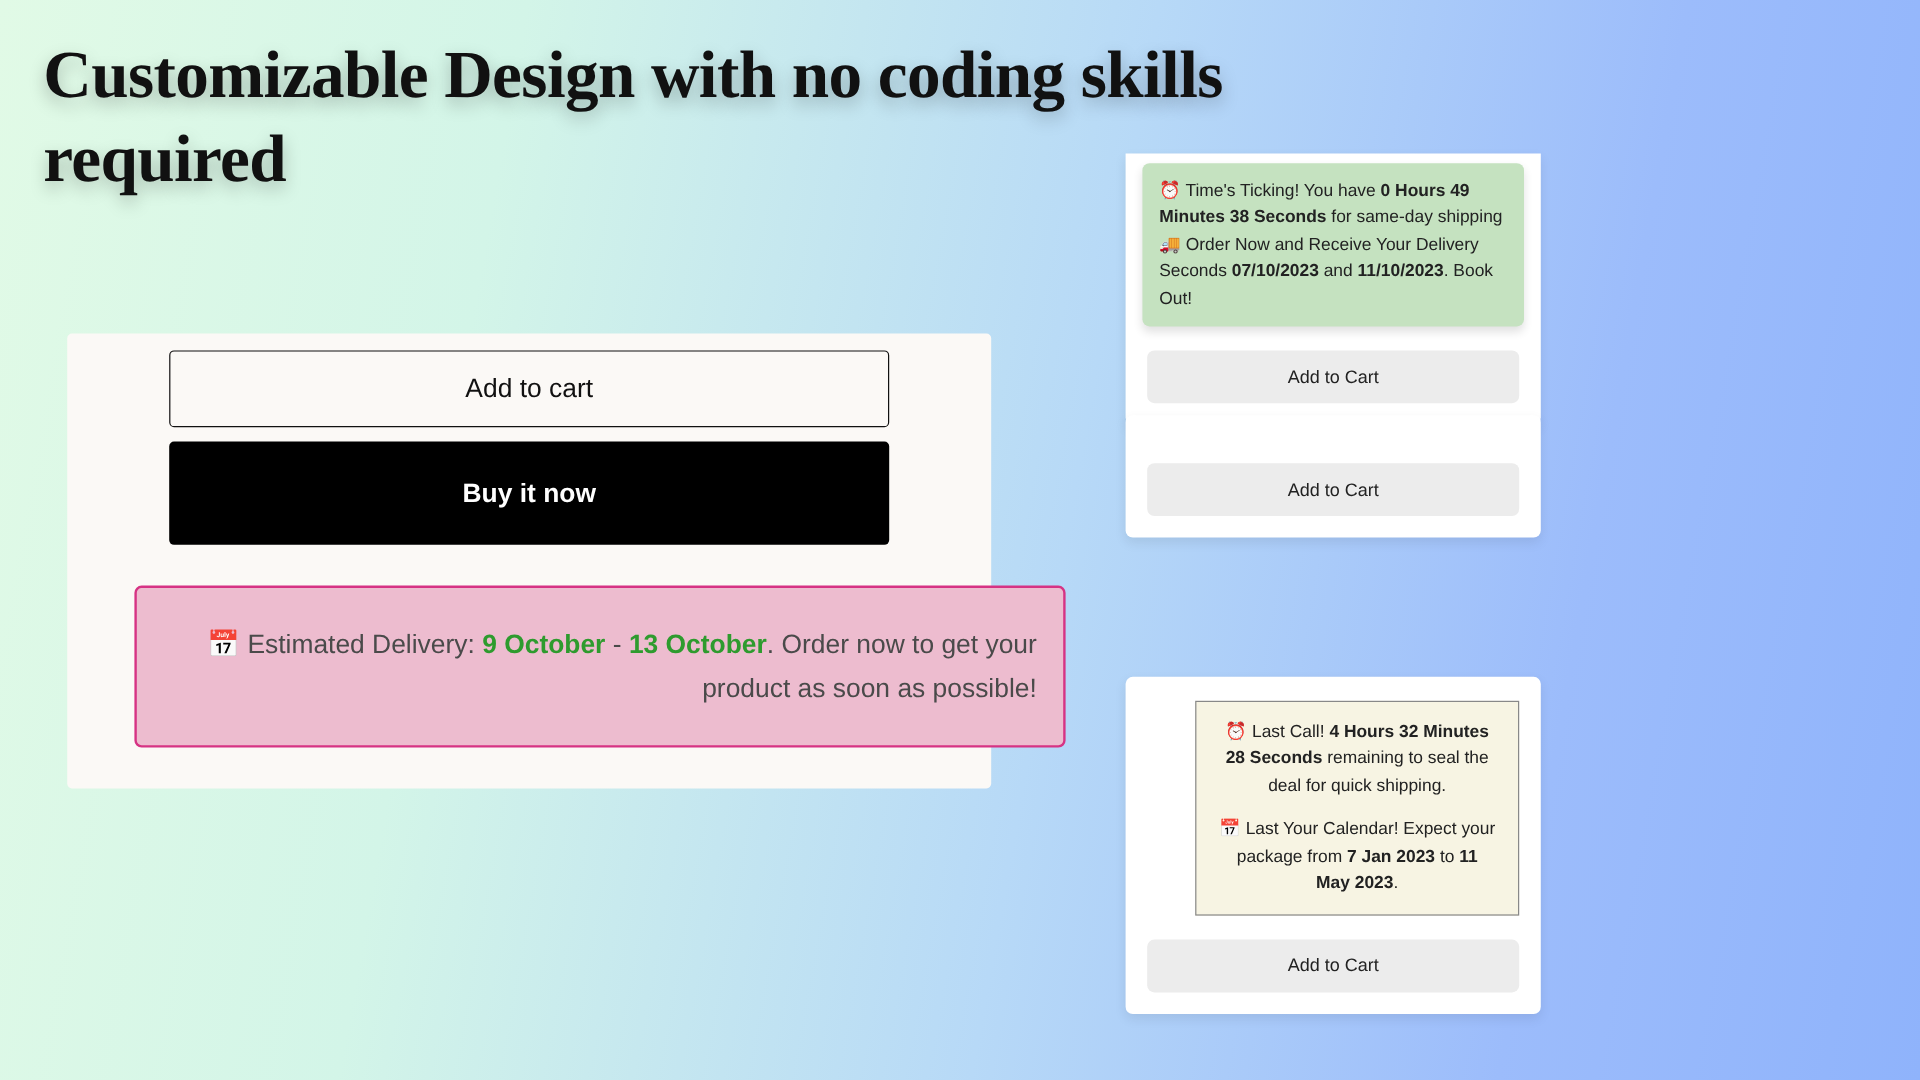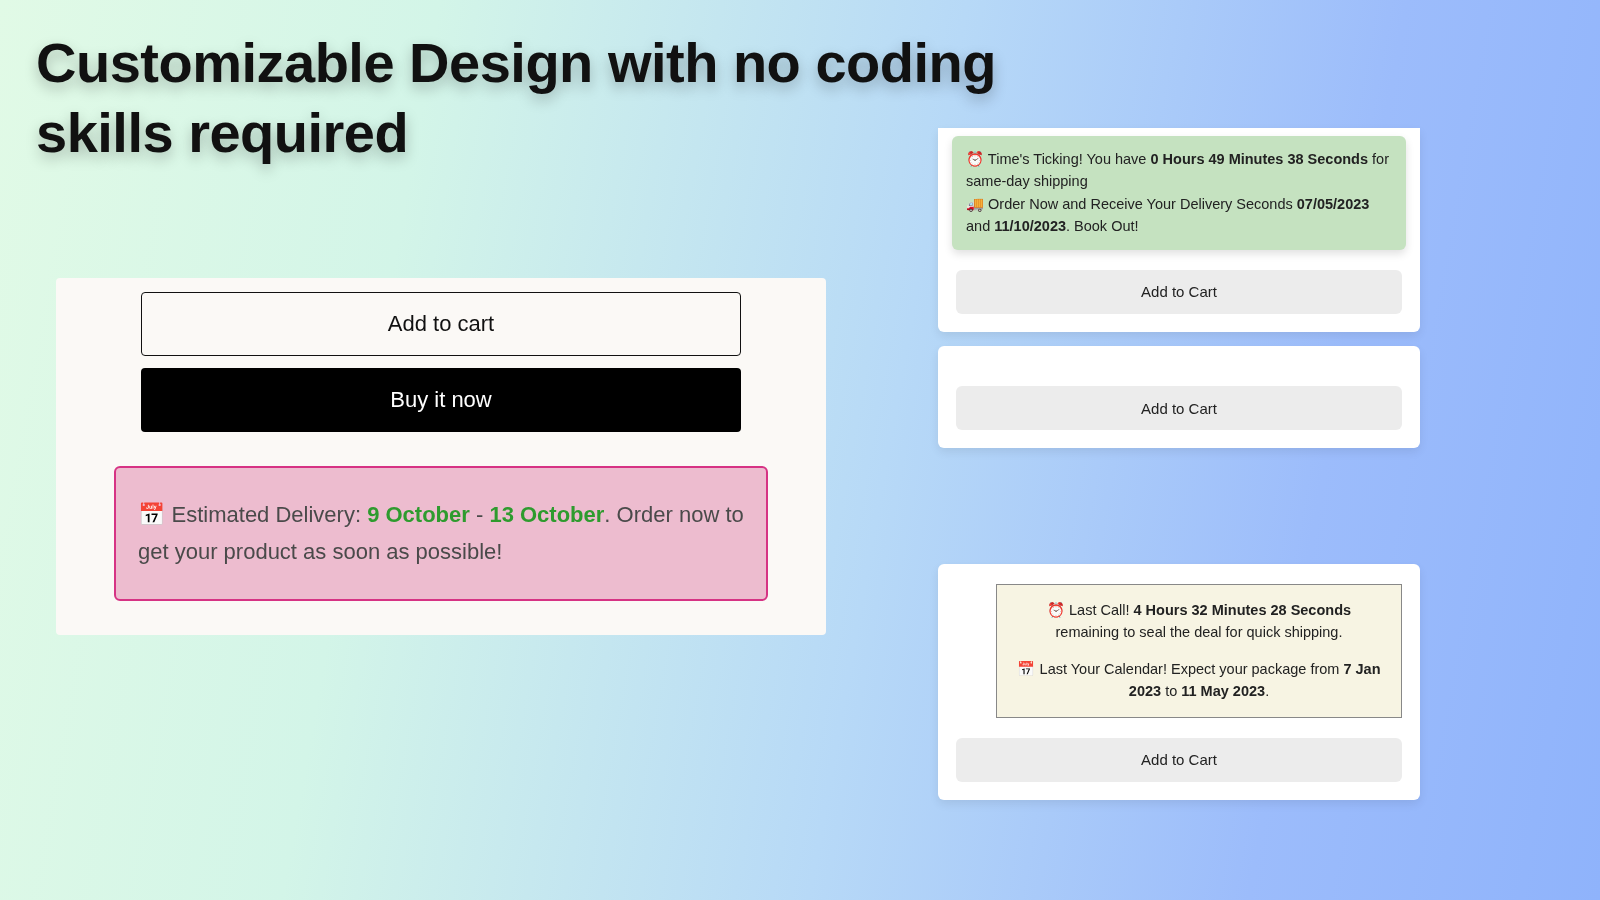--- a/index.html
+++ b/index.html
@@ -19,6 +19,7 @@
     text-shadow: 0 6px 14px rgba(0,0,0,0.25);
     letter-spacing: -0.5px;
     max-width: 1000px;
+    font-family: Liberation Serif, serif;
   }
 
   

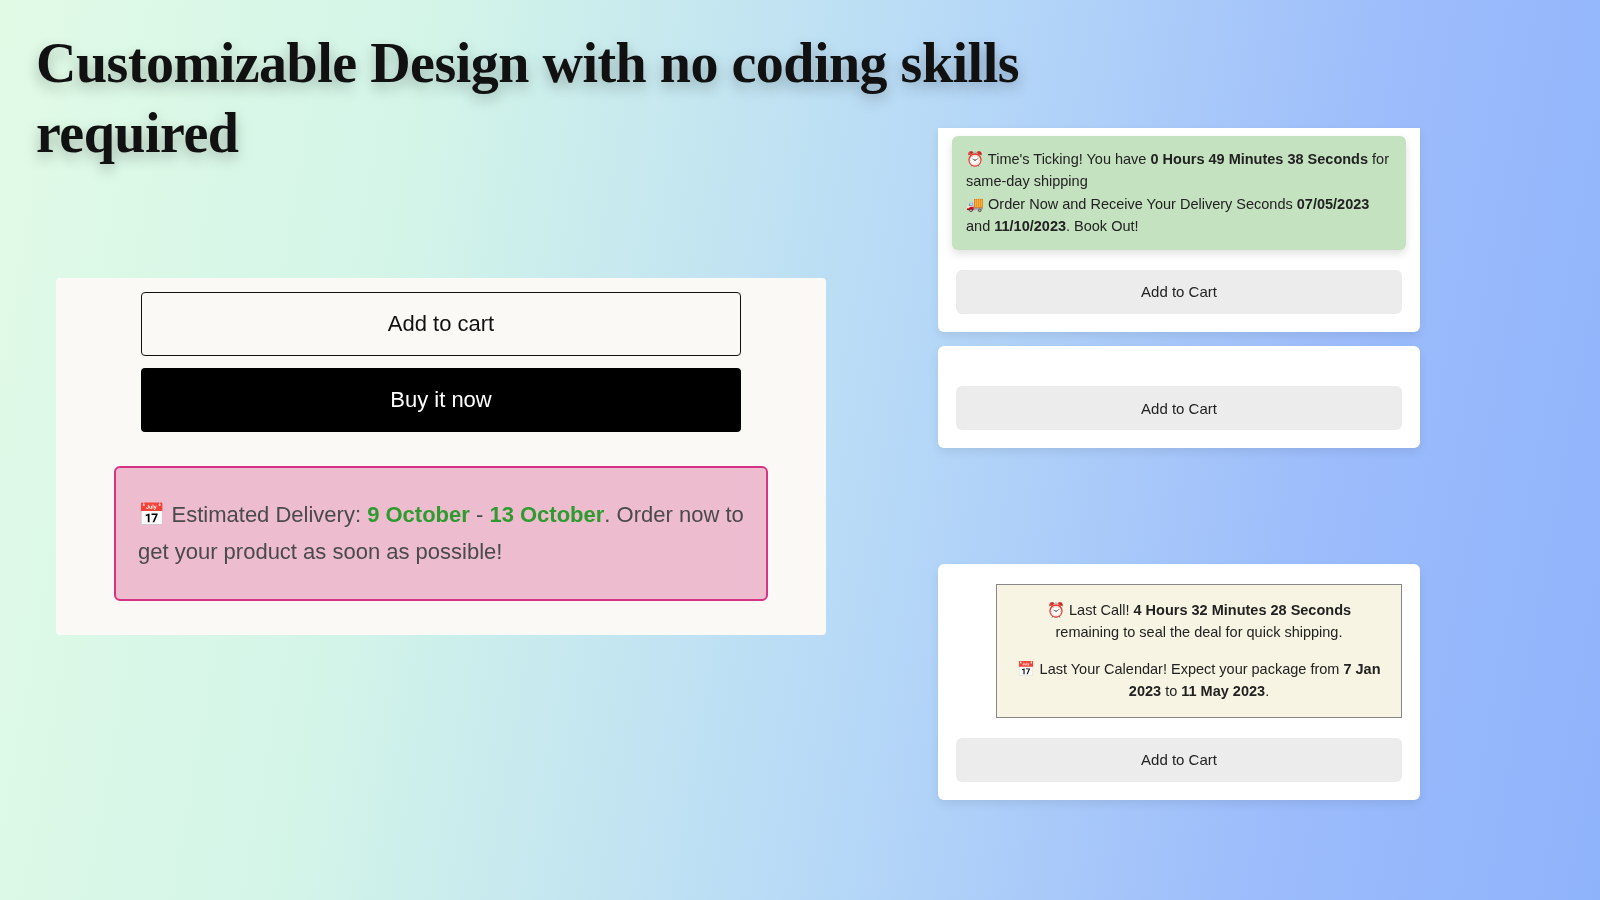--- a/index.html
+++ b/index.html
@@ -74,7 +74,7 @@
   .pink-banner .green { color: #2e9b2e; font-weight: 700; }
 
   
-  .rcol { position: absolute; left: 938px; width: 482px; }
+  .rcol { position: absolute; left: 938px; width: 346px; }
   .mini-card {
     background: #fff;
     border-bottom-left-radius: 6px;

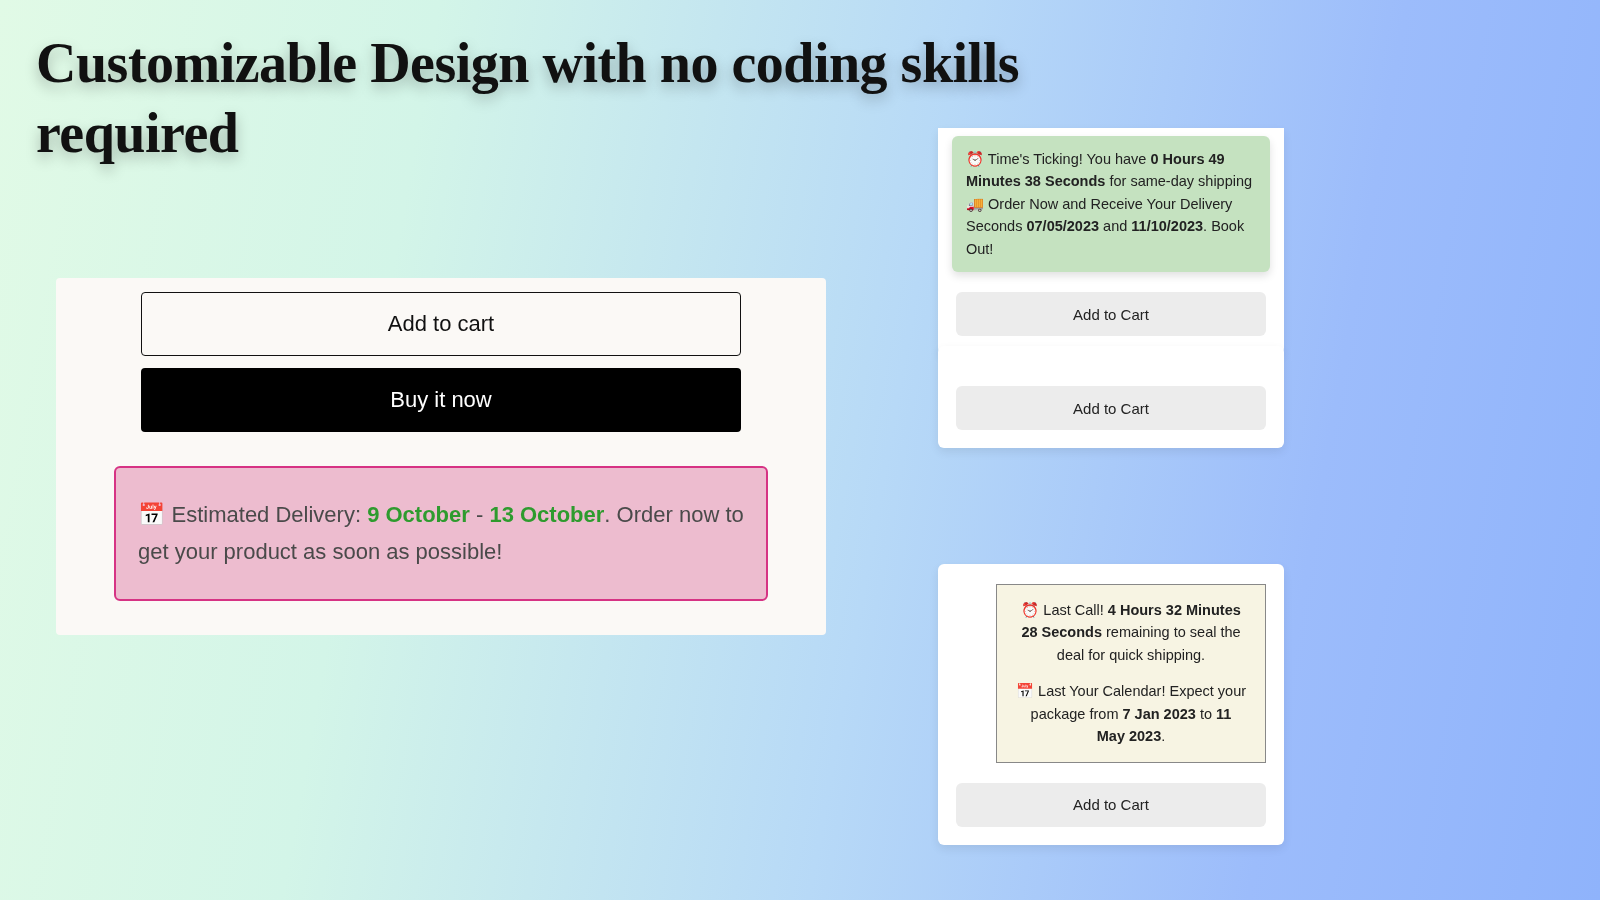--- a/index.html
+++ b/index.html
@@ -149,7 +149,7 @@
         <span>⏰</span>
         <span>Time's Ticking! You have </span><b>0 Hours 49 Minutes 38 Seconds</b><span> for same-day shipping</span><br>
         <span>🚚</span>
-        <span>Order Now and Receive Your Delivery Seconds </span><b>07/05/2023</b><span> and </span><b>11/10/2023</b><span>. Book Out!</span>
+        <span>Order Now and Receive Your Delivery Seconds </span><b>07/10/2023</b><span> and </span><b>11/10/2023</b><span>. Book Out!</span>
       </div>
       <button class="add-cart">Add to Cart</button>
     </div>

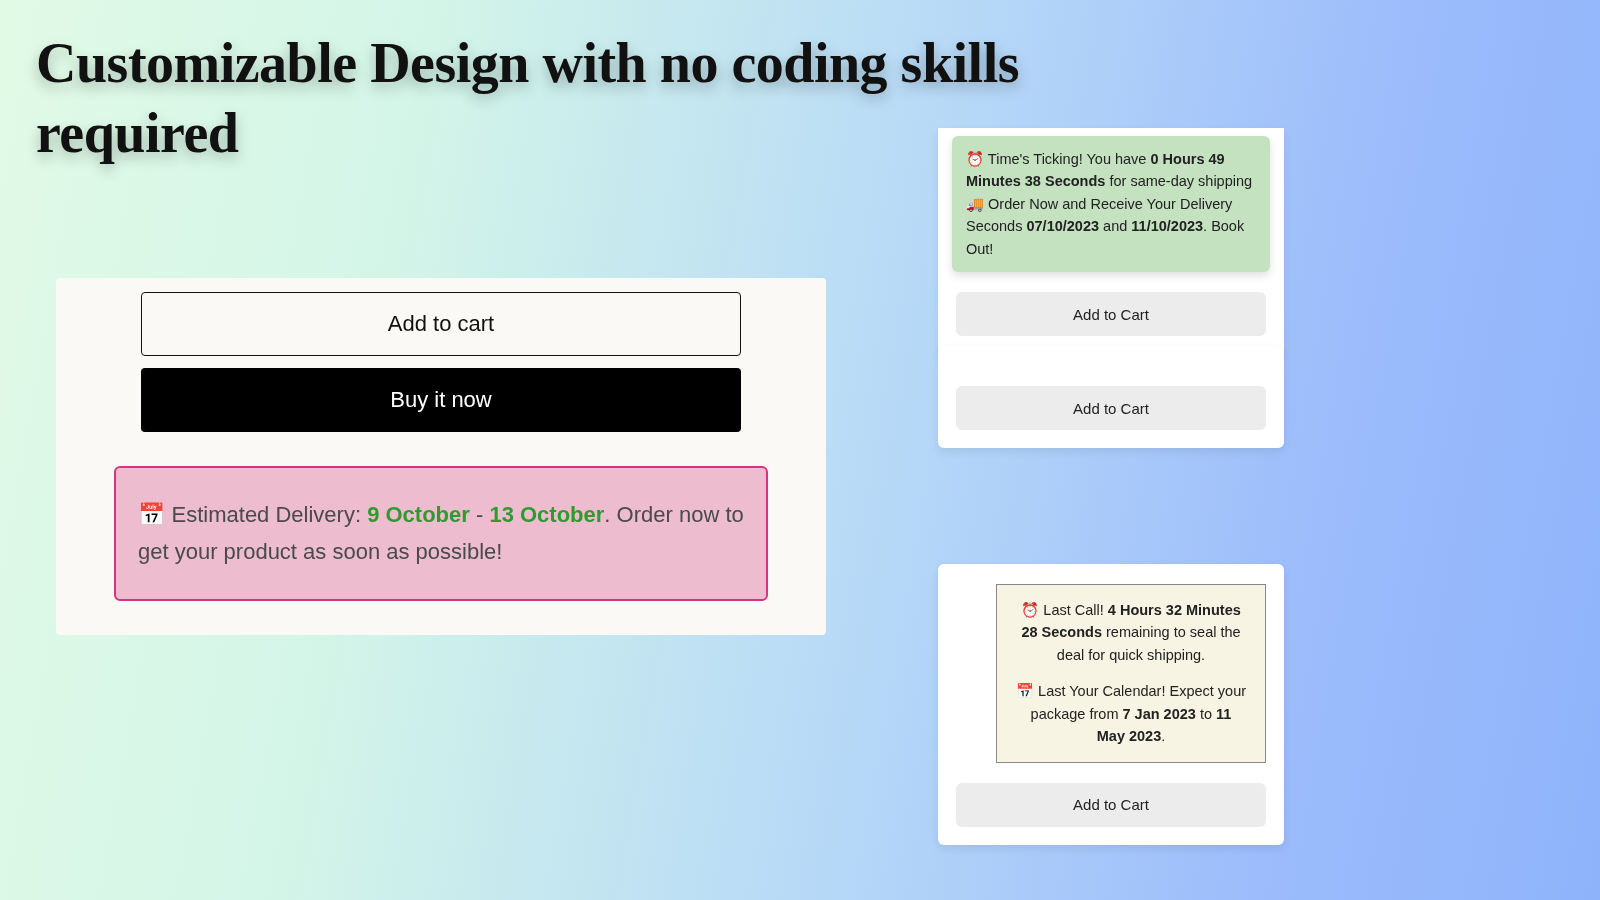--- a/index.html
+++ b/index.html
@@ -49,7 +49,7 @@
   .btn-dark {
     width: 600px;
     margin: 12px auto 0 auto;
-    height: 64px;
+    height: 86px;
     border: none;
     border-radius: 4px;
     background: #000;
@@ -59,6 +59,7 @@
     justify-content: center;
     font-size: 22px;
     cursor: pointer;
+    font-weight: bold;
   }
   .pink-banner {
     width: 654px;

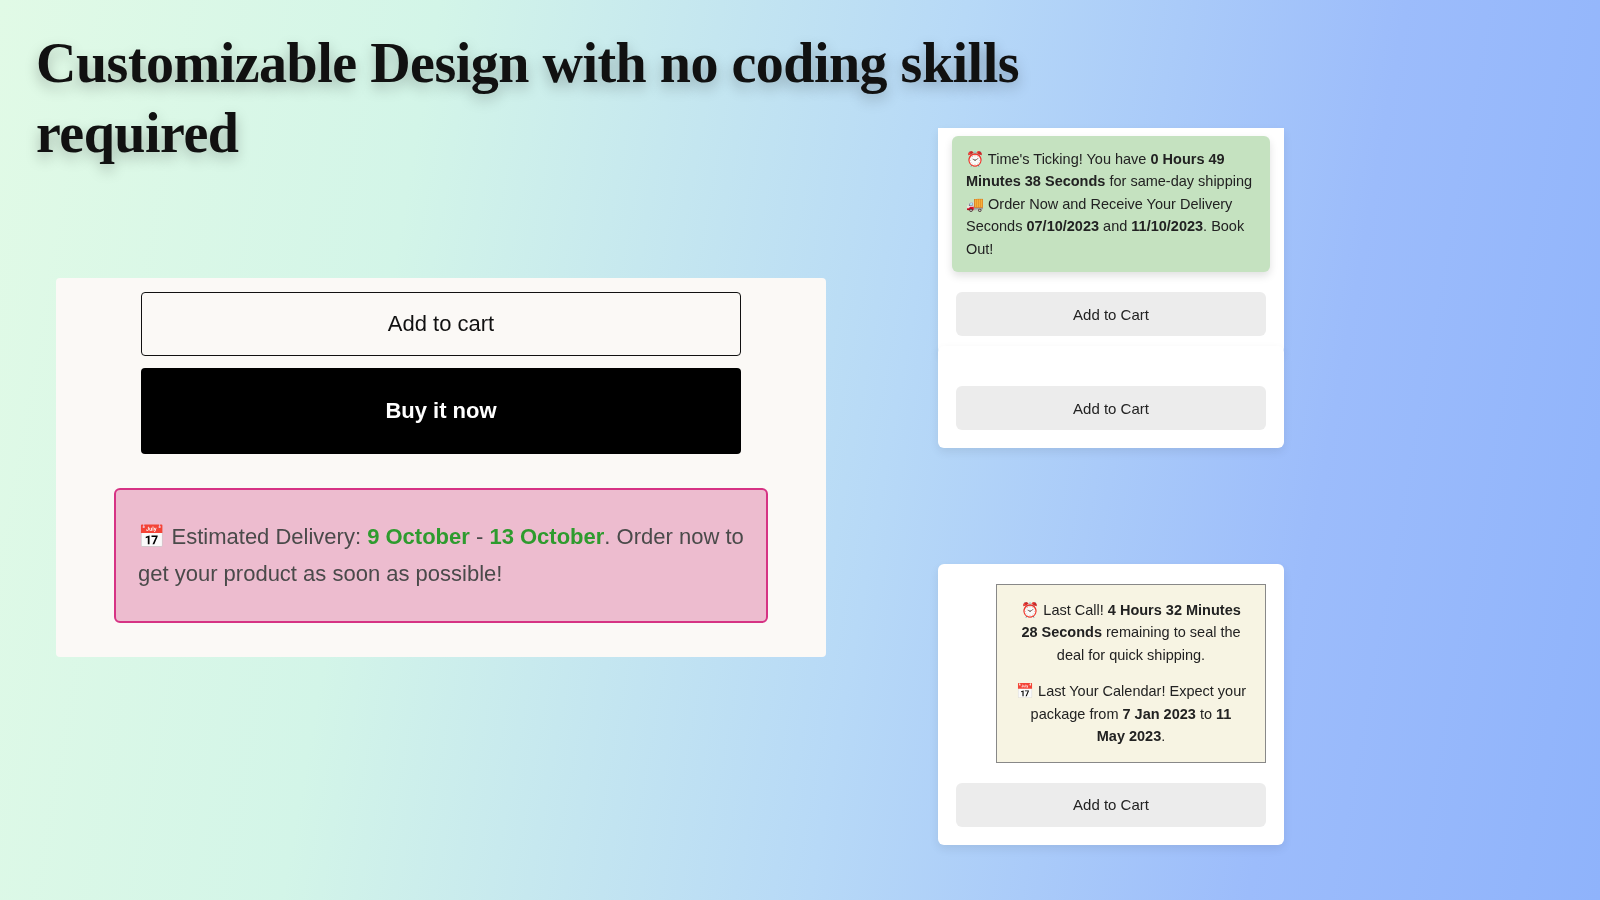--- a/index.html
+++ b/index.html
@@ -62,7 +62,7 @@
     font-weight: bold;
   }
   .pink-banner {
-    width: 654px;
+    width: 776px;
     margin: 34px auto 0 auto;
     border: 2px solid #d63384;
     background: #edbccf;
@@ -71,6 +71,7 @@
     font-size: 22px;
     line-height: 1.7;
     color: #4a4a4a;
+    text-align: right;
   }
   .pink-banner .green { color: #2e9b2e; font-weight: 700; }
 

